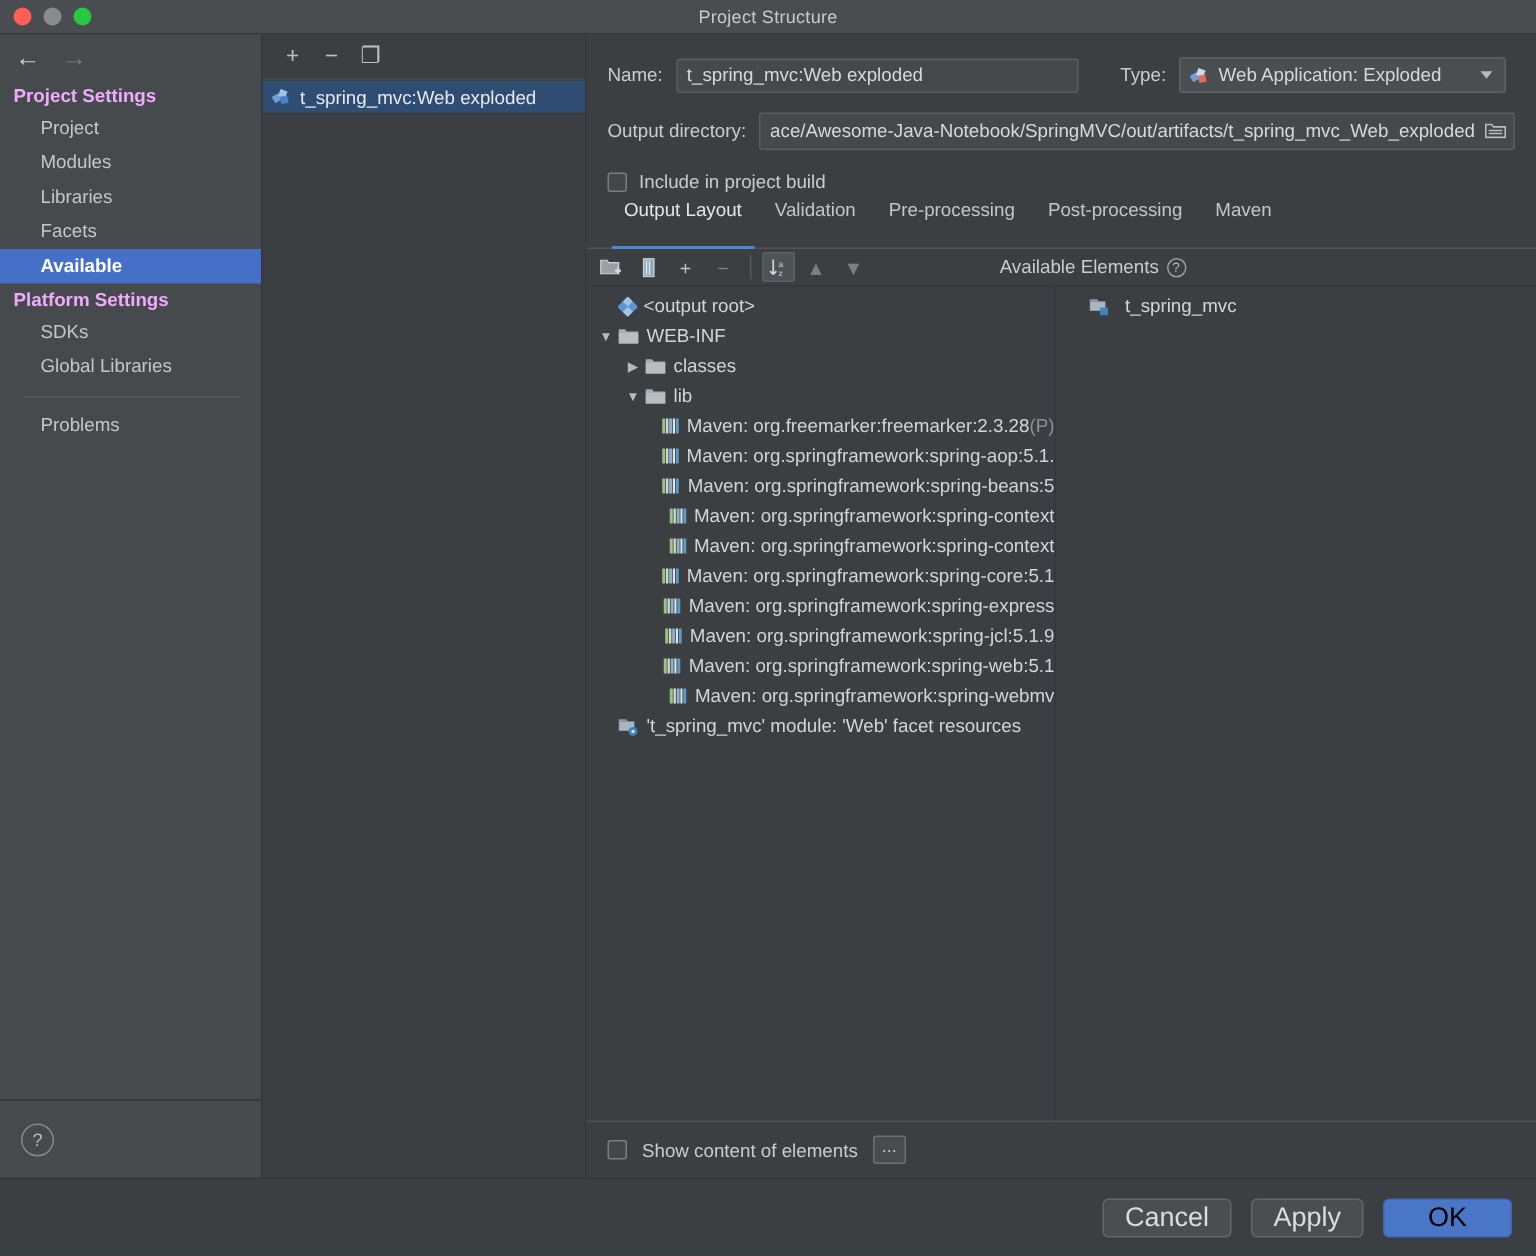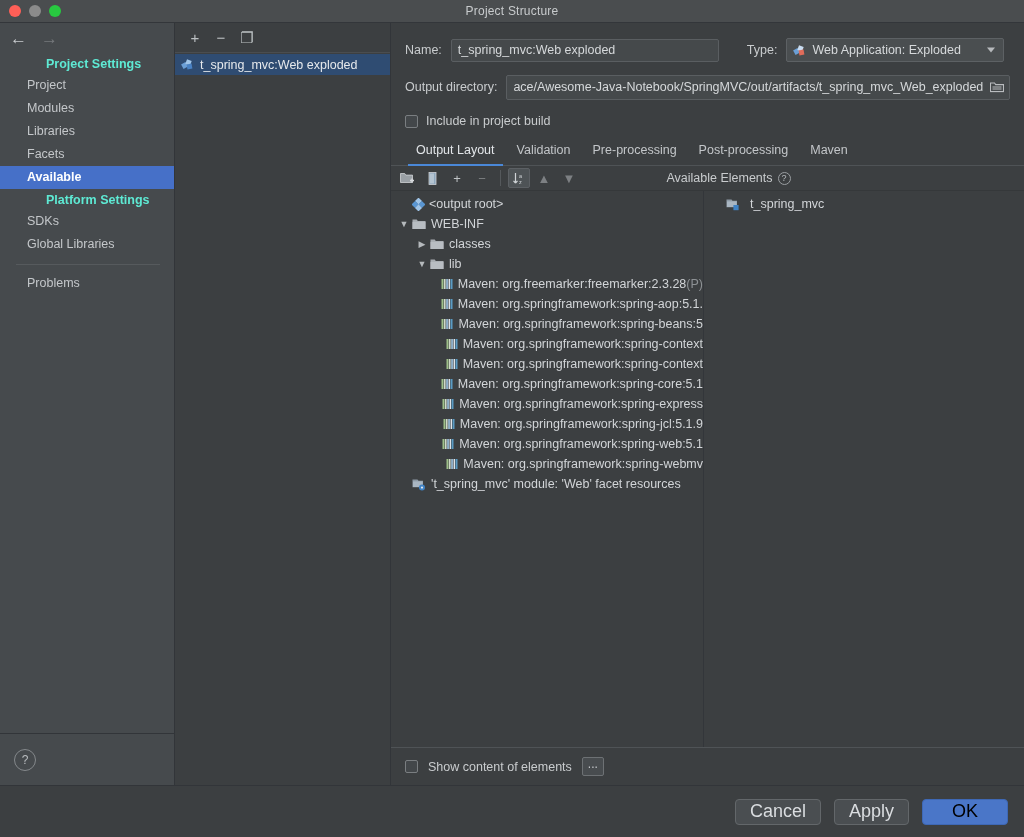--- a/index.html
+++ b/index.html
@@ -56,9 +56,8 @@
   .arrow.enabled { color: #c9cccf; }
   .arrow.disabled { color: #76797c; }
   .grouphead {
-    font-size: 12.5px; font-weight: bold; color: #5eead4;
+    font-size: 12.5px; font-weight: bold; color: #f0abfc;
     padding: 4px 0 3px 9px;
-    margin-left: 37px;
   }
   .navitem {
     font-size: 12.5px; color: #c4c7ca;

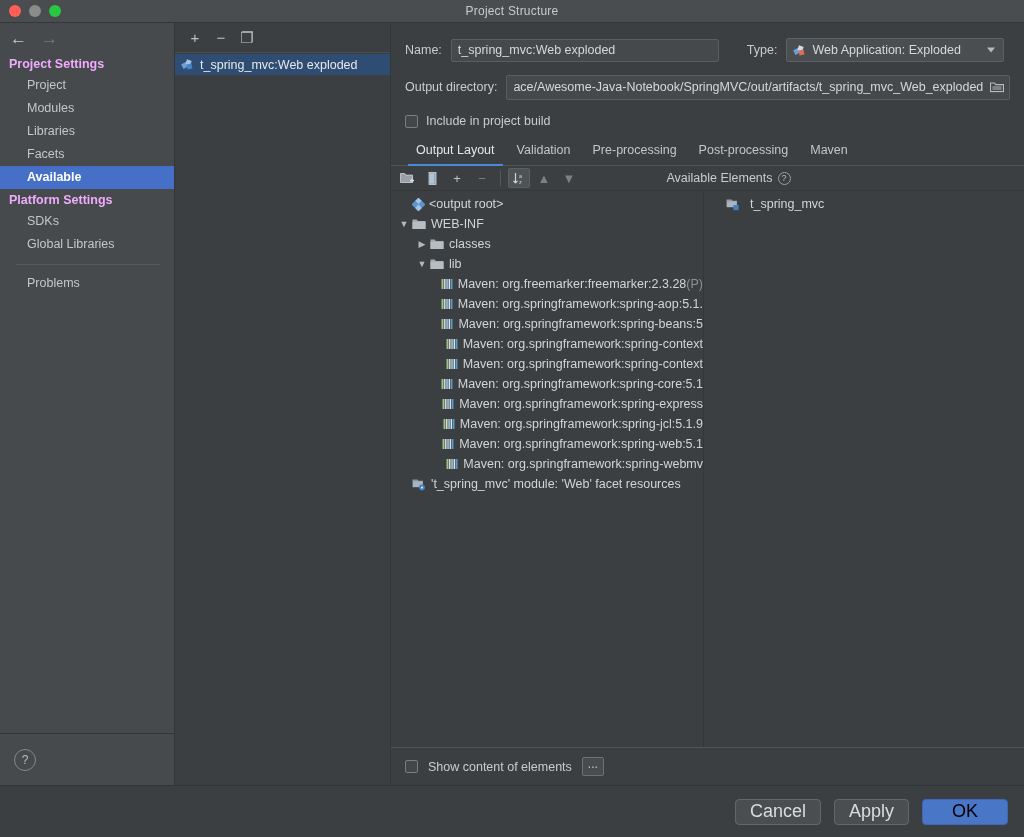--- a/index.html
+++ b/index.html
@@ -154,7 +154,7 @@
     margin-top: 4px;
   }
   .tab {
-    font-size: 12.5px; color: #c3c6c9; padding: 0 11px 8px 11px;
+    font-size: 12.5px; color: #c3c6c9; padding: 0 11px 18px 11px;
     position: relative;
   }
   .tab.active { color: #e3e6e9; }

